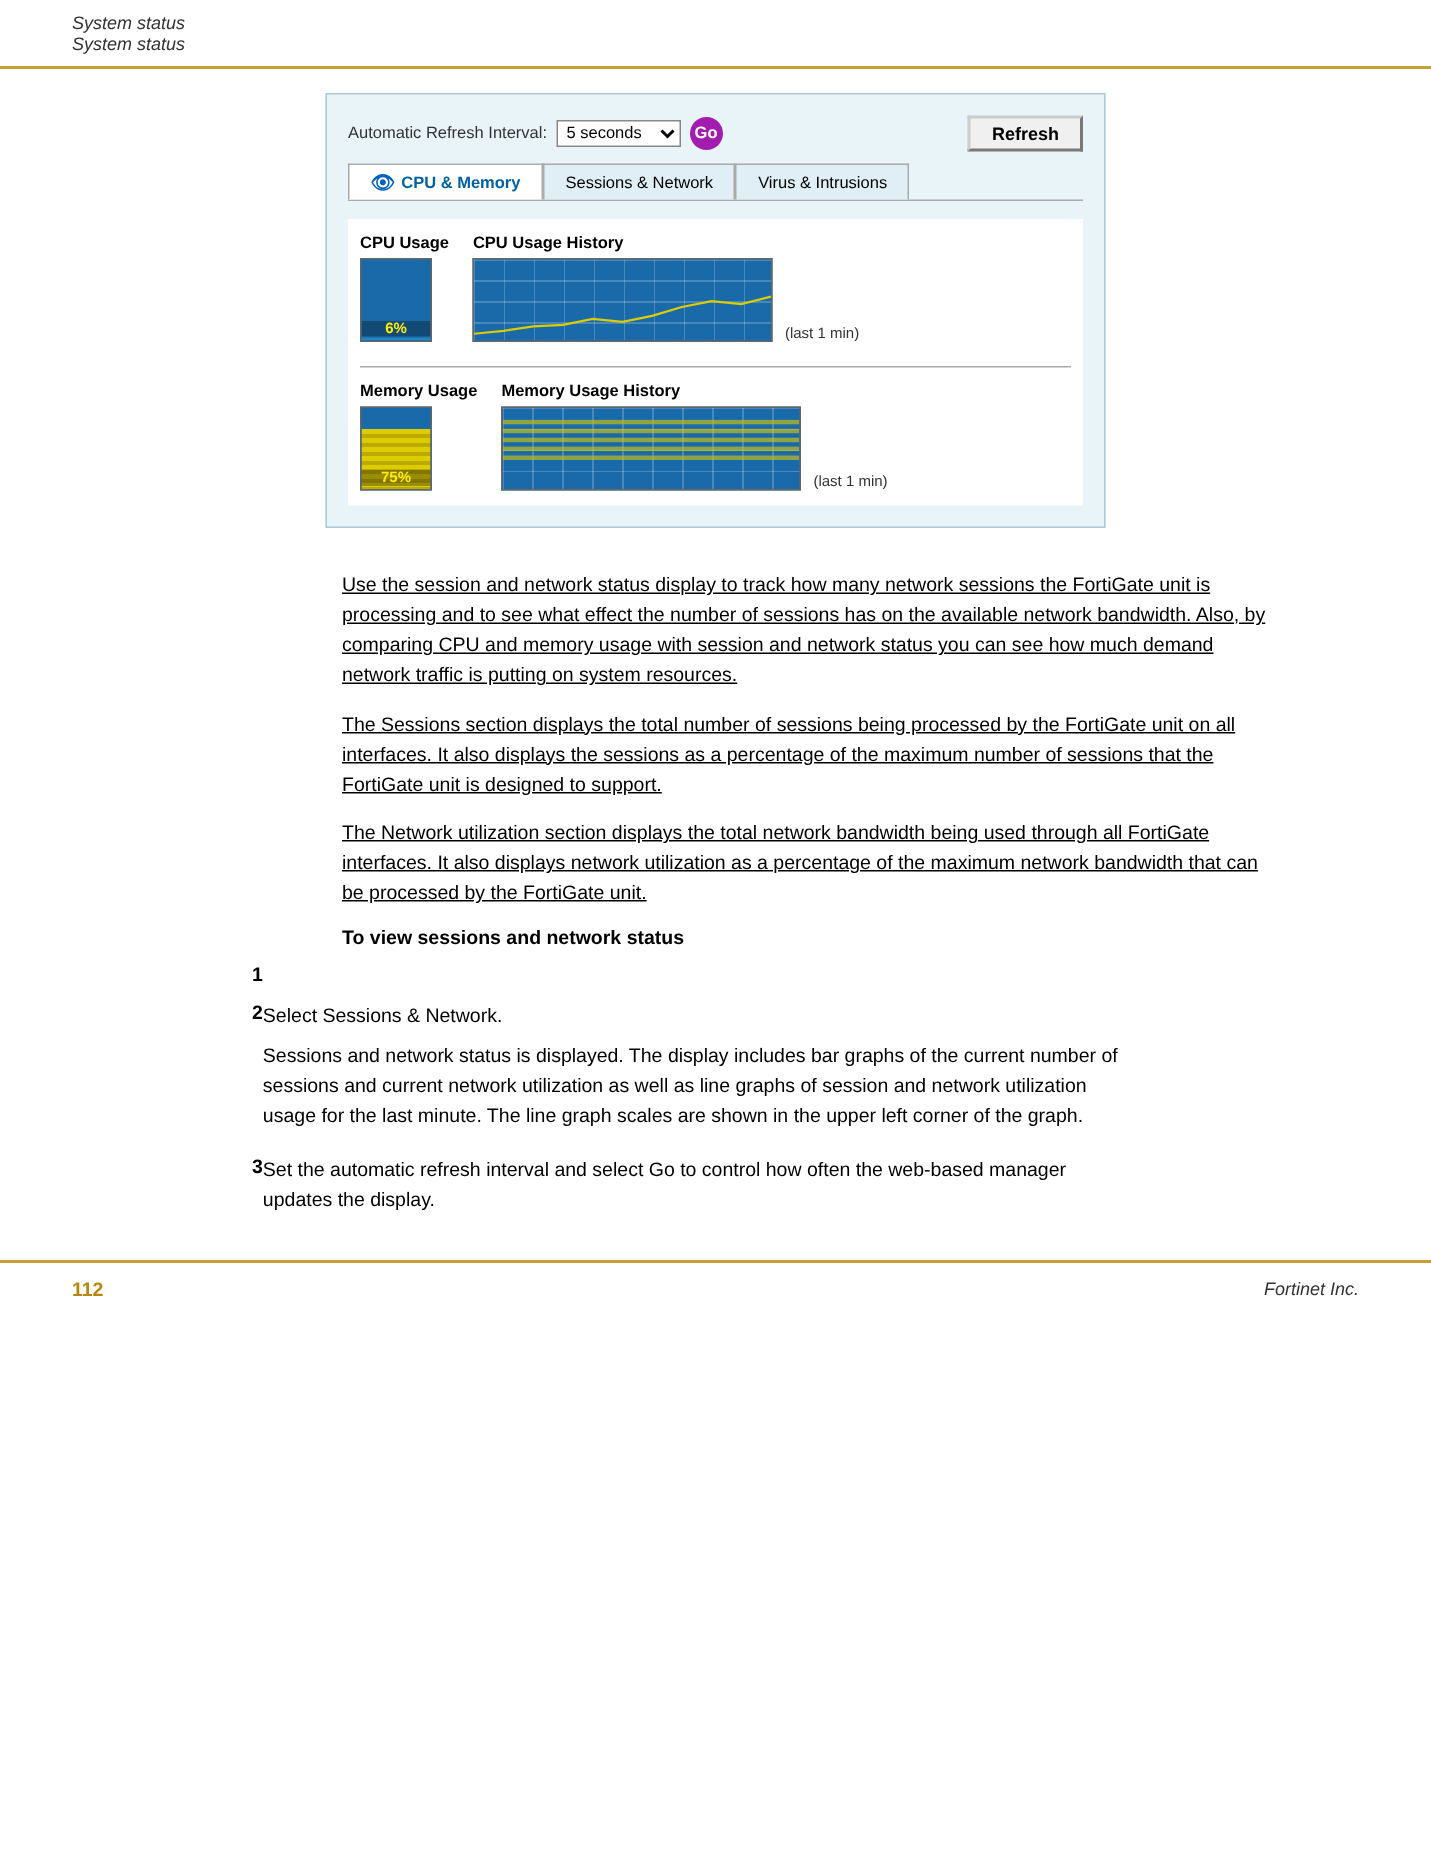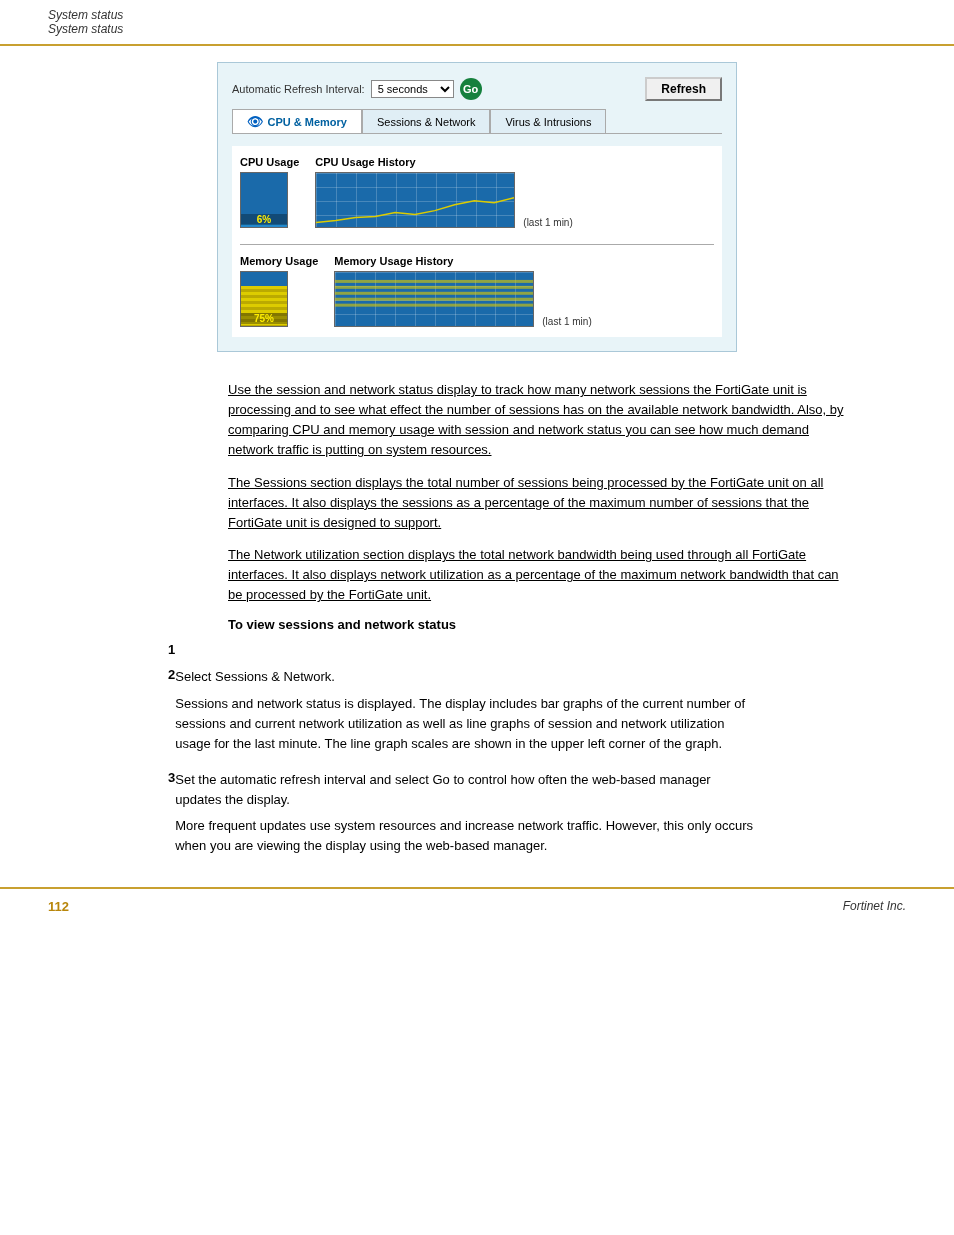--- a/index.html
+++ b/index.html
@@ -69,7 +69,7 @@
       background: #fff;
     }
     .go-btn {
-      background: #15803d;
+      background: #a21caf;
       color: #fff;
       font-size: 11px;
       font-weight: bold;

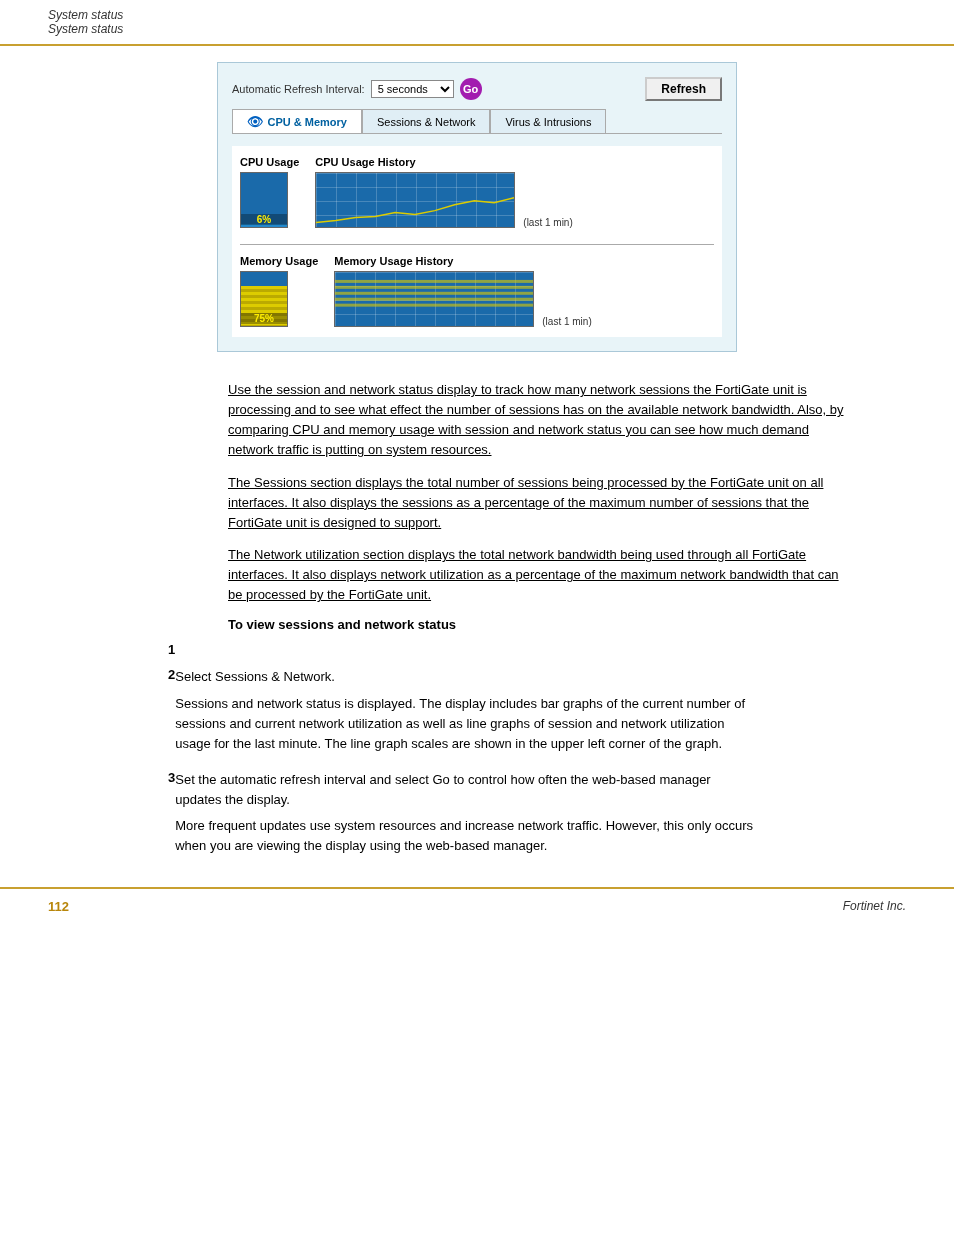--- a/index.html
+++ b/index.html
@@ -420,7 +420,6 @@
       <span class="list-num">3</span>
       <div class="list-content">
         <p>Set the automatic refresh interval and select Go to control how often the web-based manager updates the display.</p>
-        <p>More frequent updates use system resources and increase network traffic. However, this only occurs when you are viewing the display using the web-based manager.</p>
       </div>
     </li>
 

